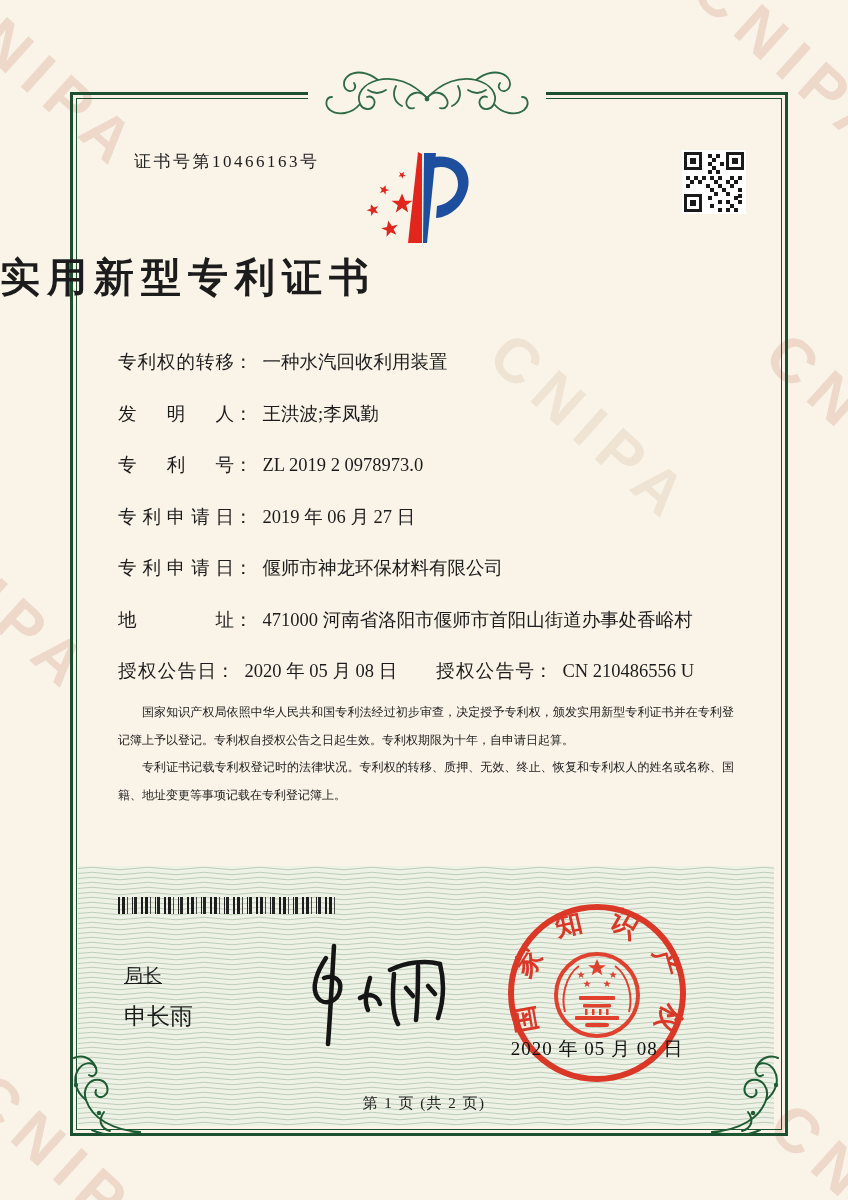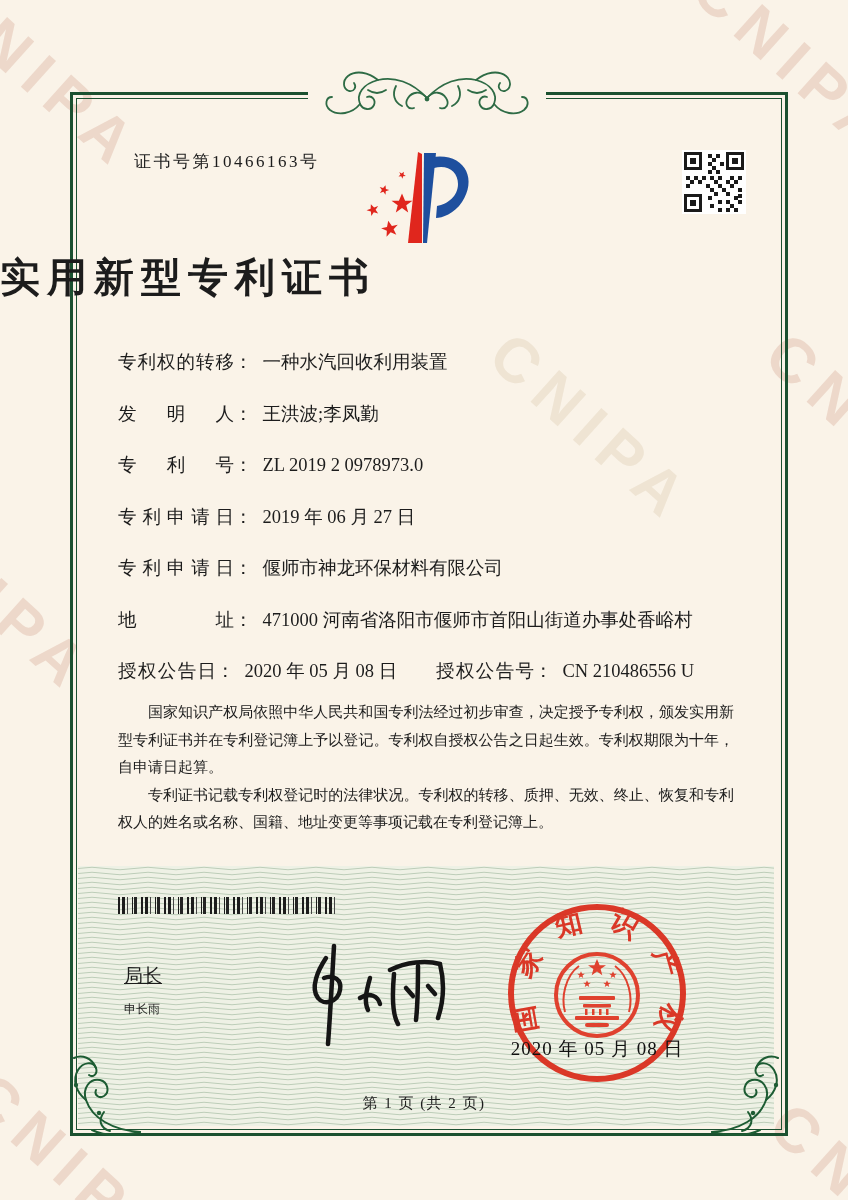--- a/index.html
+++ b/index.html
@@ -38,7 +38,7 @@
   .fcolon{margin-right:10px;}
   .fpair{display:flex;width:318px;}
   .paras{position:absolute;left:118px;top:699px;width:616px;z-index:3;}
-  .paras p{margin:0;font-size:15px;line-height:27.5px;text-indent:2em;text-align:justify;}
+  .paras p{margin:0;font-size:12px;line-height:27.5px;text-indent:2em;text-align:justify;}
   .barcode{position:absolute;left:118px;top:897px;width:218px;height:17px;z-index:3;
     background-image:repeating-linear-gradient(90deg,
       #1c1c1c 0 2px,rgba(0,0,0,0) 2px 4px,

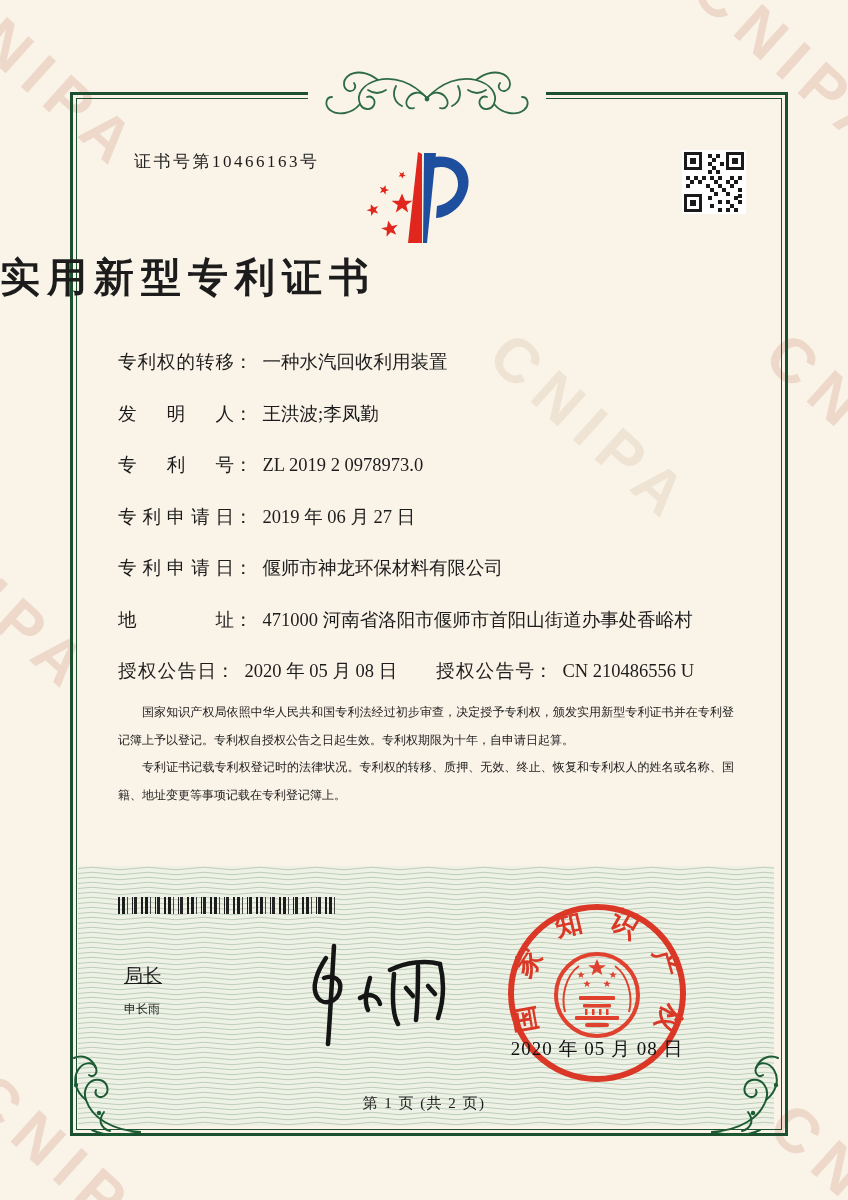--- a/index.html
+++ b/index.html
@@ -49,7 +49,7 @@
   .issuer-role{position:absolute;left:124px;top:963px;z-index:3;
     font-family:"Liberation Sans","DejaVu Sans",sans-serif;font-size:19px;text-decoration:underline;}
   .issuer-name{position:absolute;left:124px;top:1001px;z-index:3;
-    font-family:"Liberation Sans","DejaVu Sans",sans-serif;font-size:12px;}
+    font-family:"Liberation Sans","DejaVu Sans",sans-serif;font-size:23px;}
   .signature{position:absolute;left:248px;top:940px;z-index:4;}
   .seal{position:absolute;left:505px;top:900px;width:184px;height:186px;z-index:4;}
   .seal-date{position:absolute;left:0;top:136px;width:100%;text-align:center;

